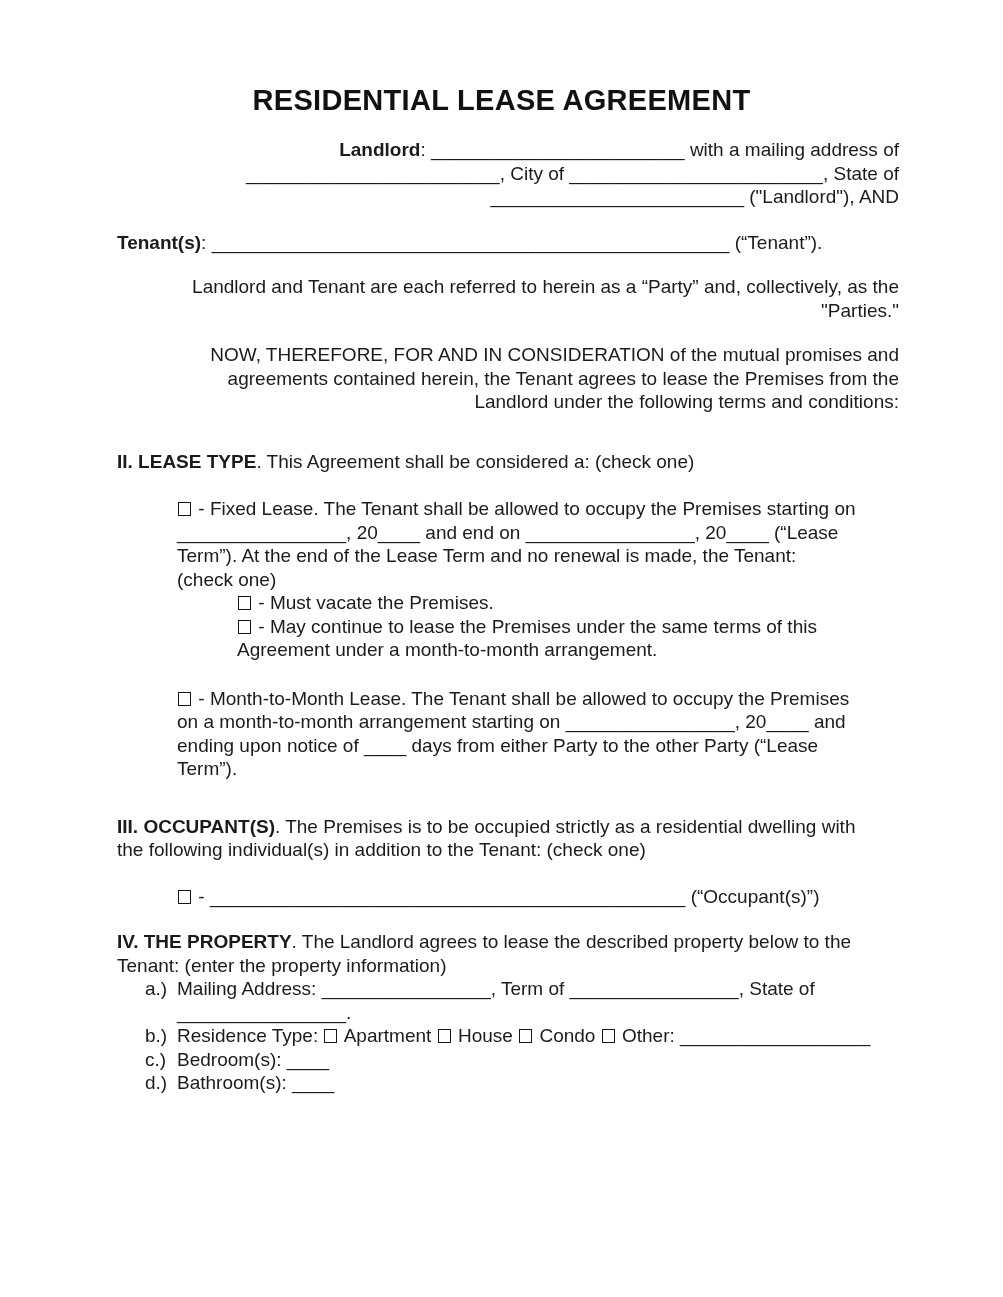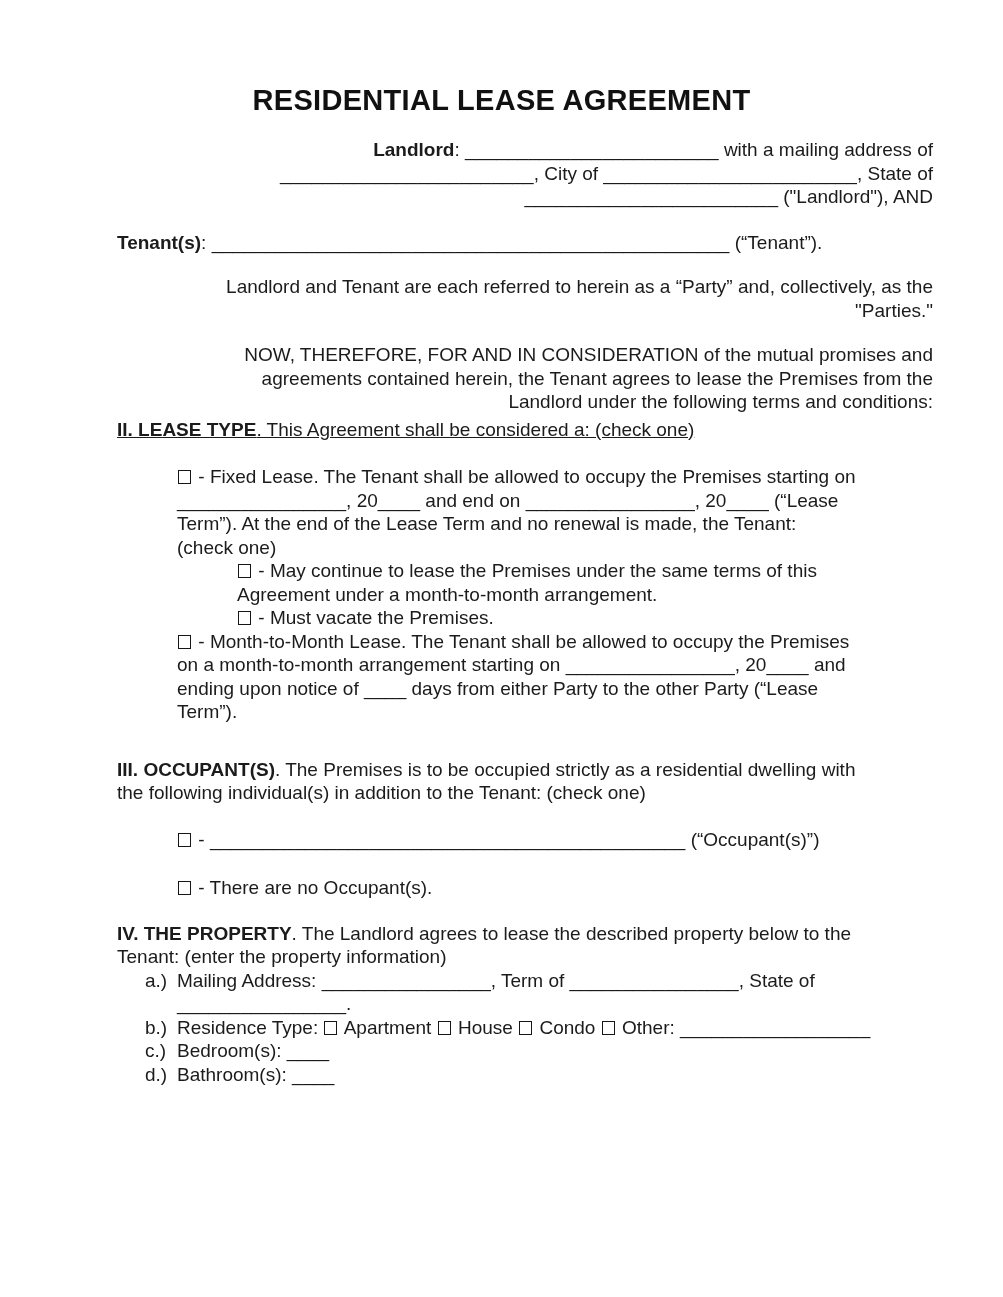--- a/index.html
+++ b/index.html
@@ -13,7 +13,7 @@
     line-height: 23.5px;
     color: #1b1b1b;
     box-sizing: border-box;
-    padding: 83px 70px 0 117px;
+    padding: 83px 104px 0 117px;
     overflow: hidden;
   }
   h1.title {

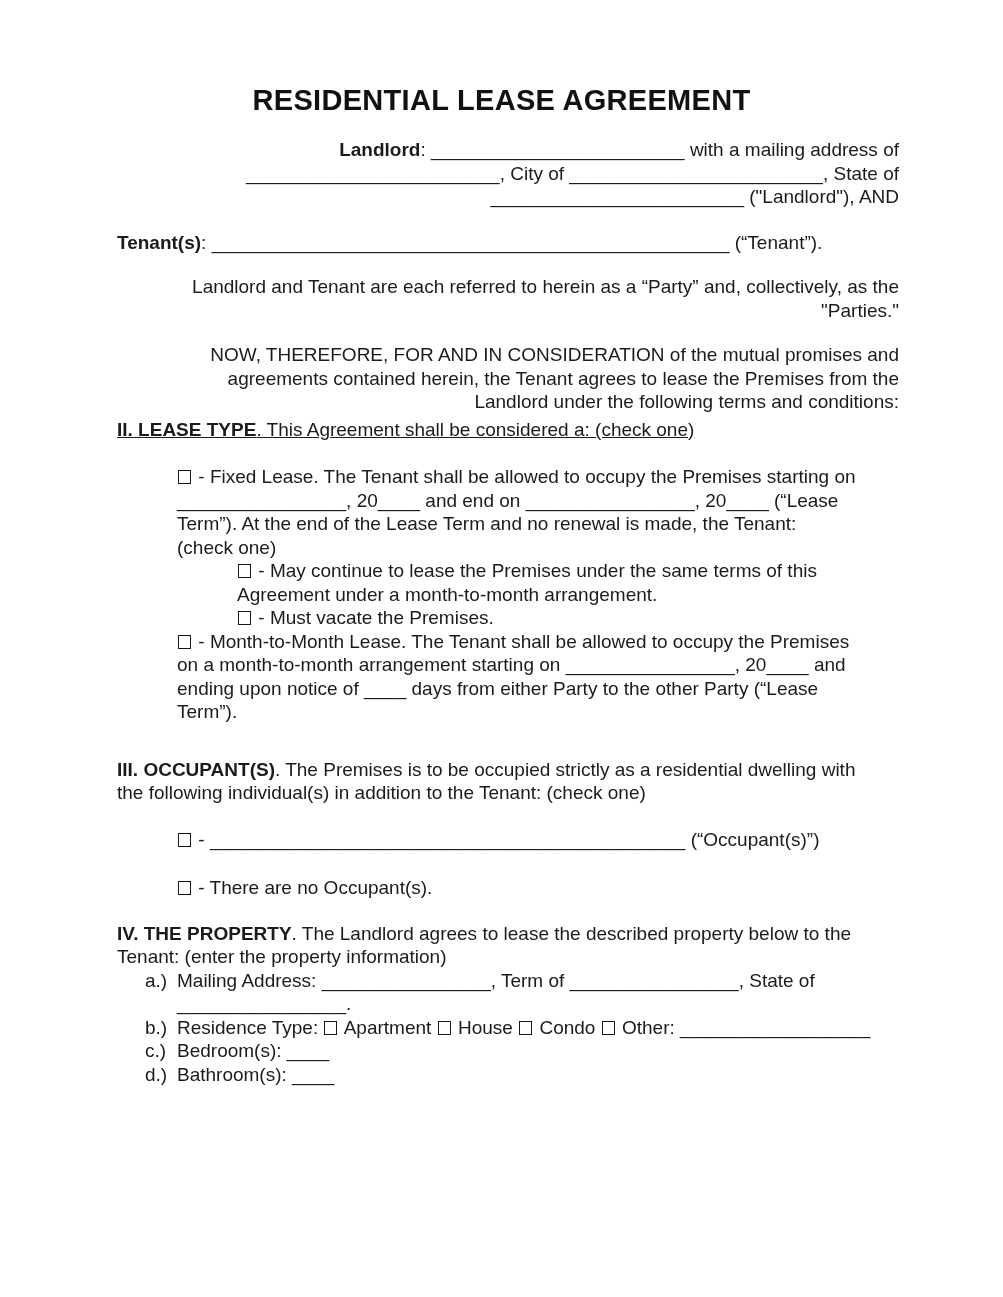--- a/index.html
+++ b/index.html
@@ -31,7 +31,7 @@
   .mt-sec1     { margin-top: 33px; }
   .mt-std      { margin-top: 21px; text-align: right; }
   .mt-tenant   { margin-top: 22px; }
-  .mt-sec2     { margin-top: 4px; text-decoration: underline; }
+  .mt-sec2     { margin-top: 36px; }
   .mt-fixed    { margin-top: 24px; }
   .mt-none     { margin-top: 0; }
   .mt-m2m      { }

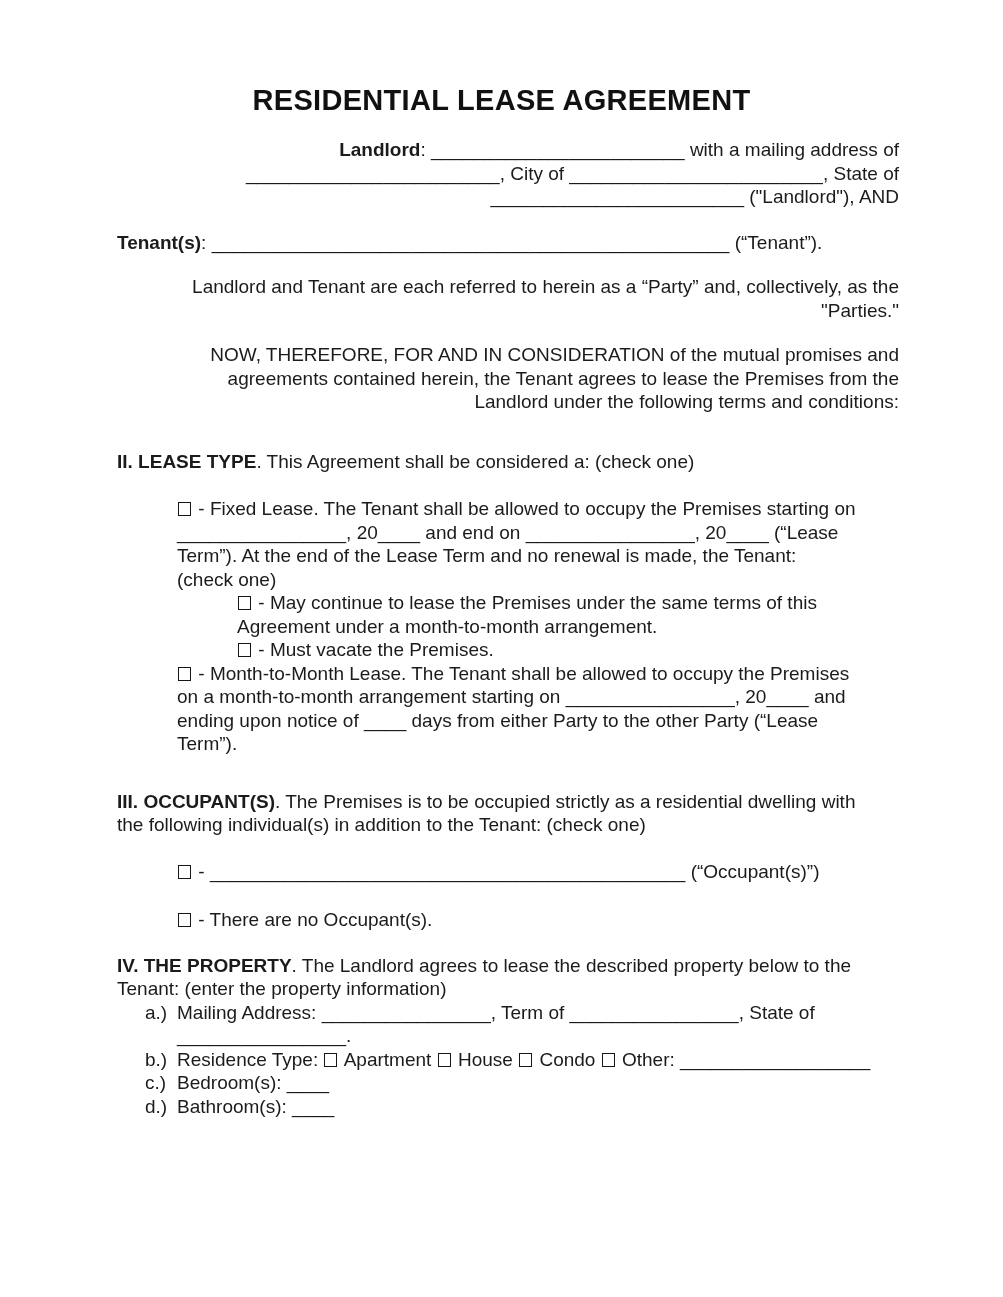--- a/index.html
+++ b/index.html
@@ -107,9 +107,9 @@
 (check one)</span></p>
 
   <div class="mt-none indent2">
+    <p><span class="cb"></span><span> - Must vacate the Premises.</span></p>
     <p><span class="cb"></span><span> - May continue to lease the Premises under the same terms of this
 Agreement under a month-to-month arrangement.</span></p>
-    <p><span class="cb"></span><span> - Must vacate the Premises.</span></p>
   </div>
 
   <p class="mt-m2m indent1"><span class="cb"></span><span> - Month-to-Month Lease. The Tenant shall be allowed to occupy the Premises

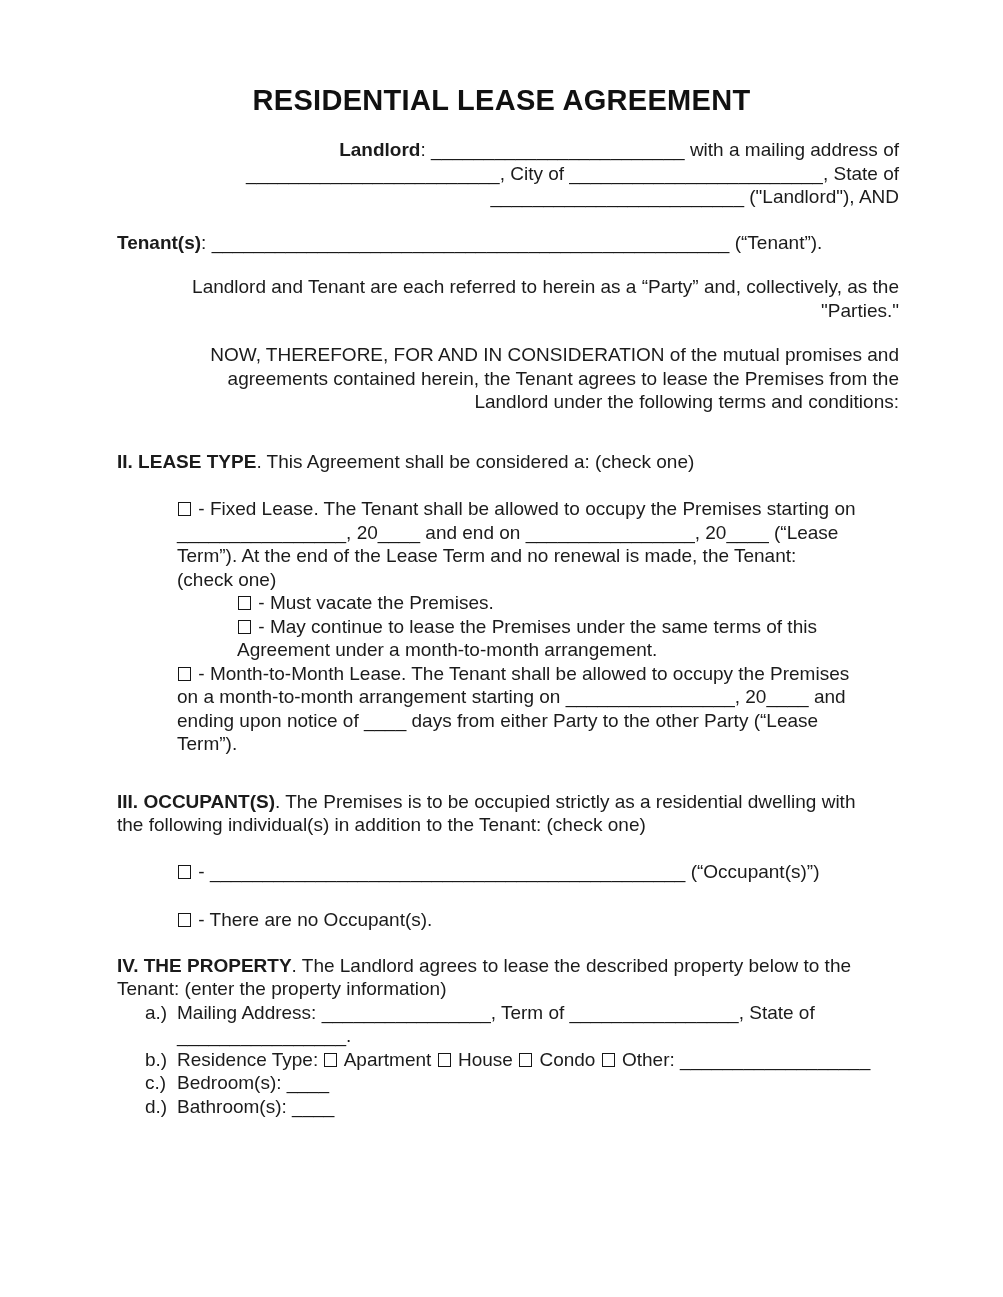--- a/index.html
+++ b/index.html
@@ -34,7 +34,7 @@
   .mt-sec2     { margin-top: 36px; }
   .mt-fixed    { margin-top: 24px; }
   .mt-none     { margin-top: 0; }
-  .mt-m2m      { }
+  .mt-m2m      { margin-top: 25px; }
   .mt-sec3     { margin-top: 34px; }
   .mt-occ      { margin-top: 23px; }
   .mt-noocc    { margin-top: 25px; }

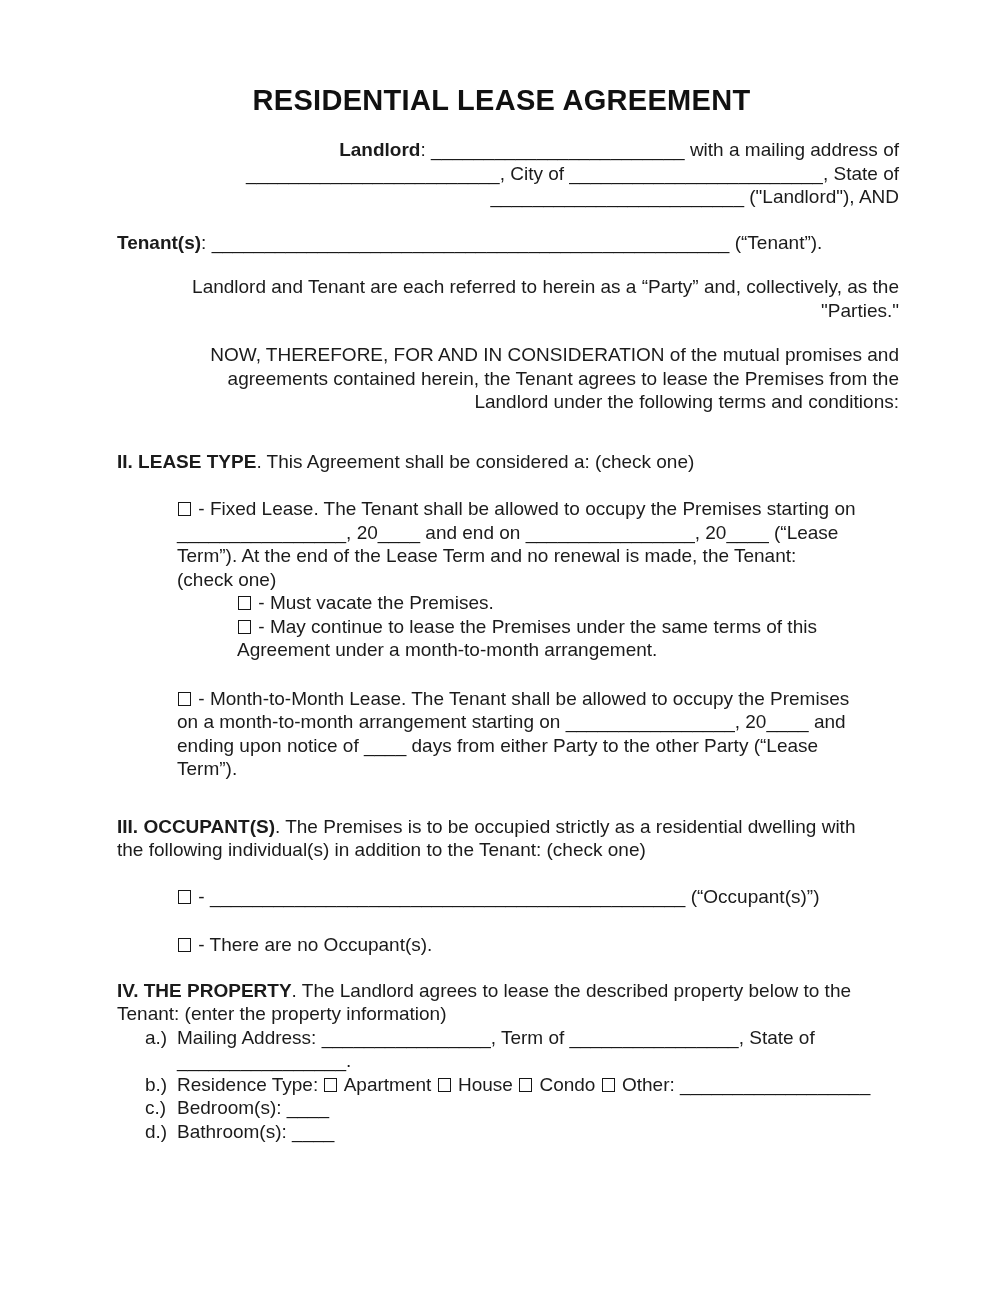--- a/index.html
+++ b/index.html
@@ -122,7 +122,6 @@
 
   <p class="mt-occ indent1"><span class="cb"></span><span> - _____________________________________________ (“Occupant(s)”)</span></p>
 
-  <p class="mt-noocc indent1"><span class="cb"></span><span> - There are no Occupant(s).</span></p>
 
   <p class="mt-sec4"><span class="lead">IV. THE PROPERTY</span><span>. The Landlord agrees to lease the described property below to the
 Tenant: (enter the property information)</span></p>

